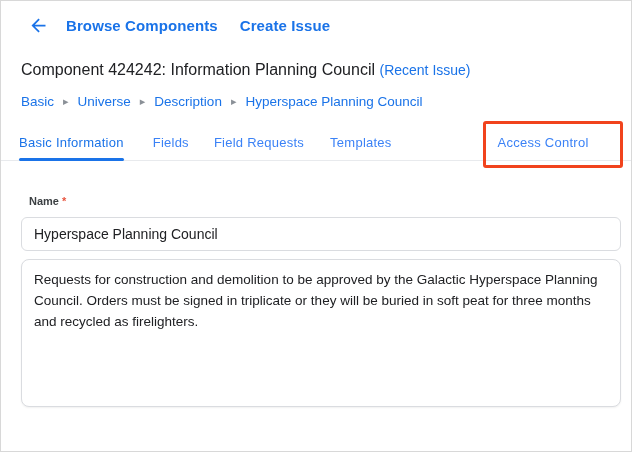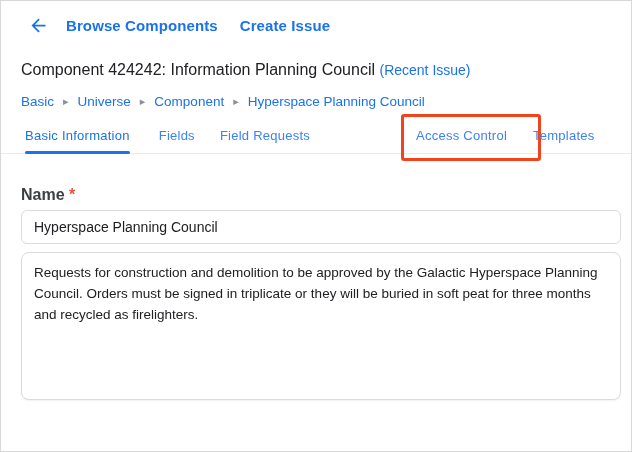--- a/index.html
+++ b/index.html
@@ -143,7 +143,7 @@
     <span class="crumb-sep">▸</span>
     <a class="crumb">Universe</a>
     <span class="crumb-sep">▸</span>
-    <a class="crumb">Component</a>
+    <a class="crumb">Description</a>
     <span class="crumb-sep">▸</span>
     <a class="crumb">Hyperspace Planning Council</a>
   </div>

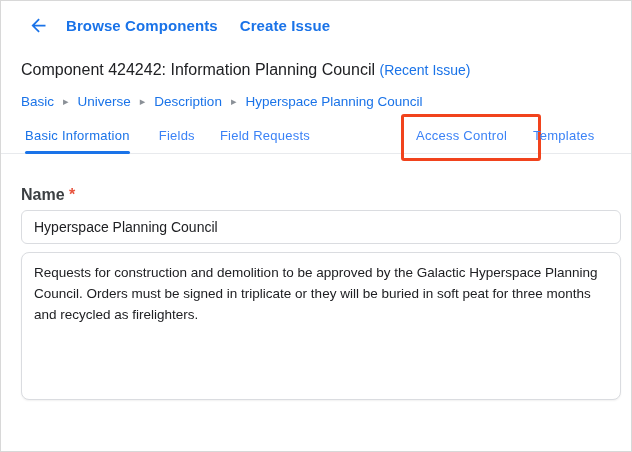--- a/index.html
+++ b/index.html
@@ -56,8 +56,8 @@
 
   
   .tabs {
-    margin-top: 18px;
-    padding-left: 24px;
+    margin-top: 25px;
+    padding-left: 18px;
     display: flex; align-items: flex-end;
     border-bottom: 1px solid #e8eaed;
   }

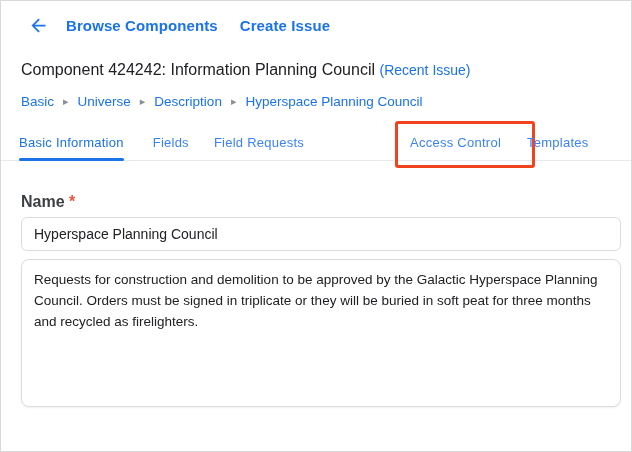--- a/index.html
+++ b/index.html
@@ -159,12 +159,12 @@
     <div class="tab tab-field-ordering">
       <span>Field Requests</span>
     </div>
+    <div class="tab tab-templates">
+      <span>Templates</span>
+    </div>
     <div class="tab tab-access-control">
       <span>Access Control</span>
       <span class="annotation-box"></span>
-    </div>
-    <div class="tab tab-templates">
-      <span>Templates</span>
     </div>
   </div>
 

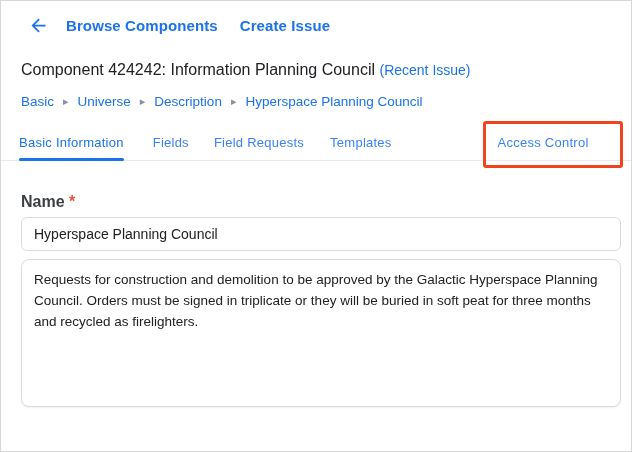--- a/index.html
+++ b/index.html
@@ -86,8 +86,8 @@
 
   
   .field-label {
-    margin: 33px 0 0 20px;
-    font-size: 16px; font-weight: 700; color: #3c4043; line-height: 15px;
+    margin: 33px 0 0 28px;
+    font-size: 11px; font-weight: 700; color: #3c4043; line-height: 15px;
   }
   .required-marker { color: #e8543e; font-weight: 700; }
   .label-underlined {

